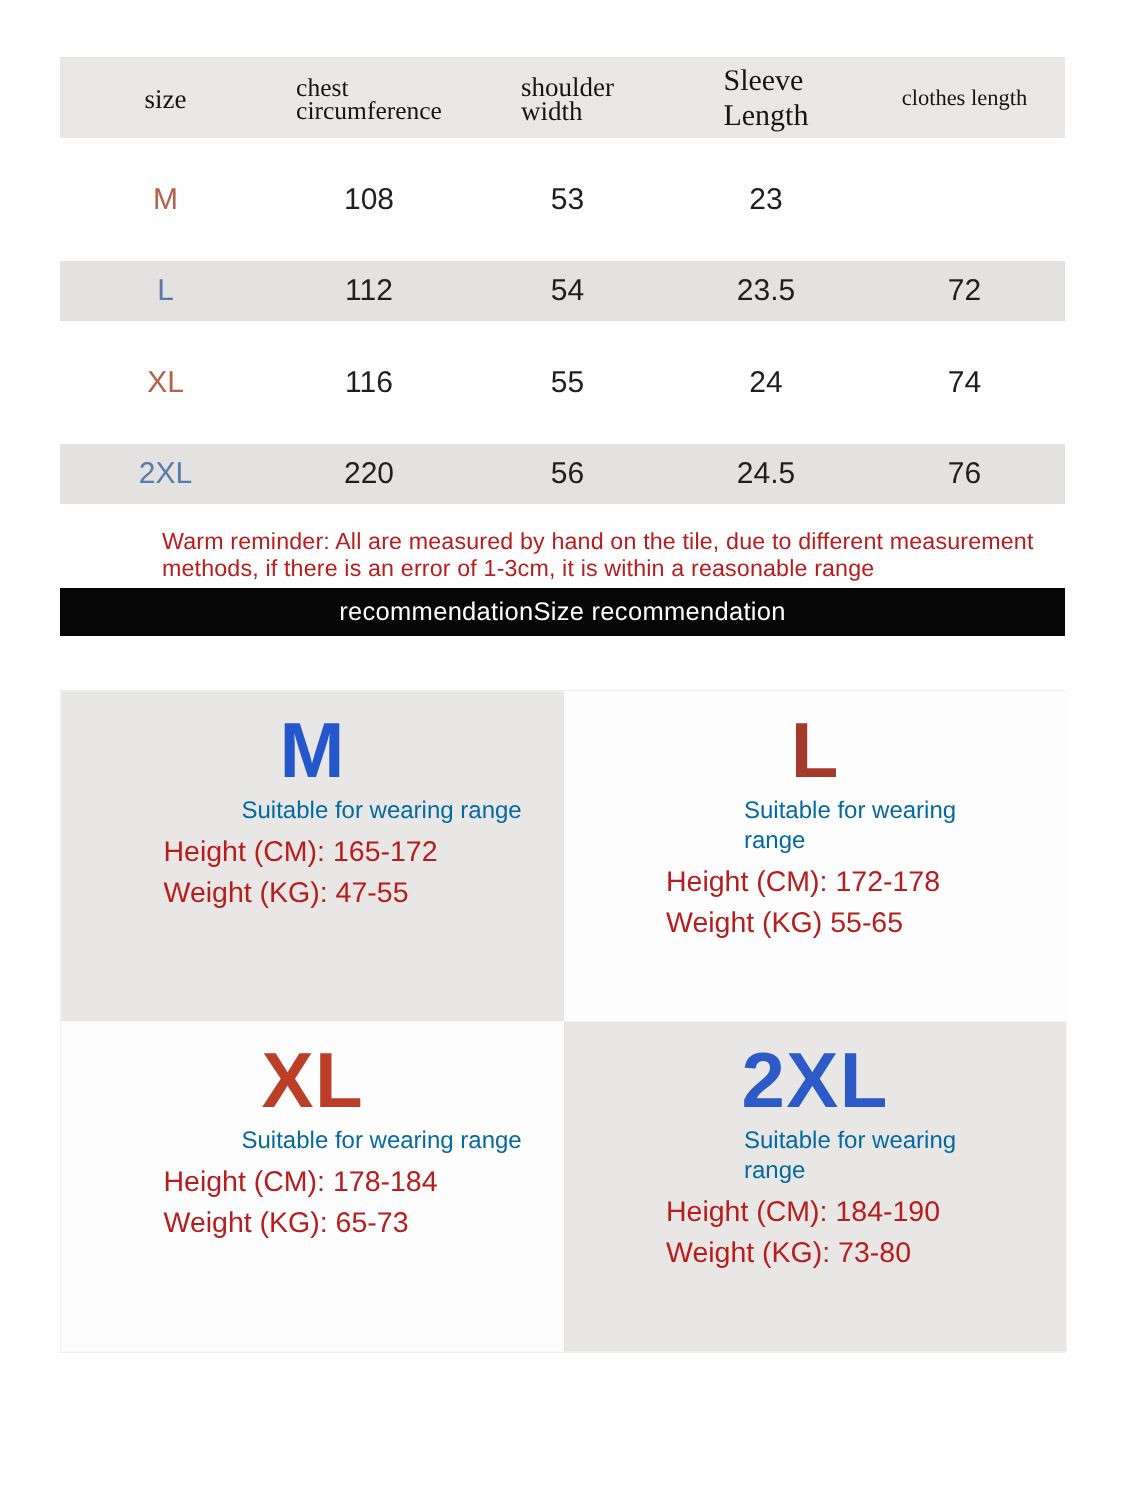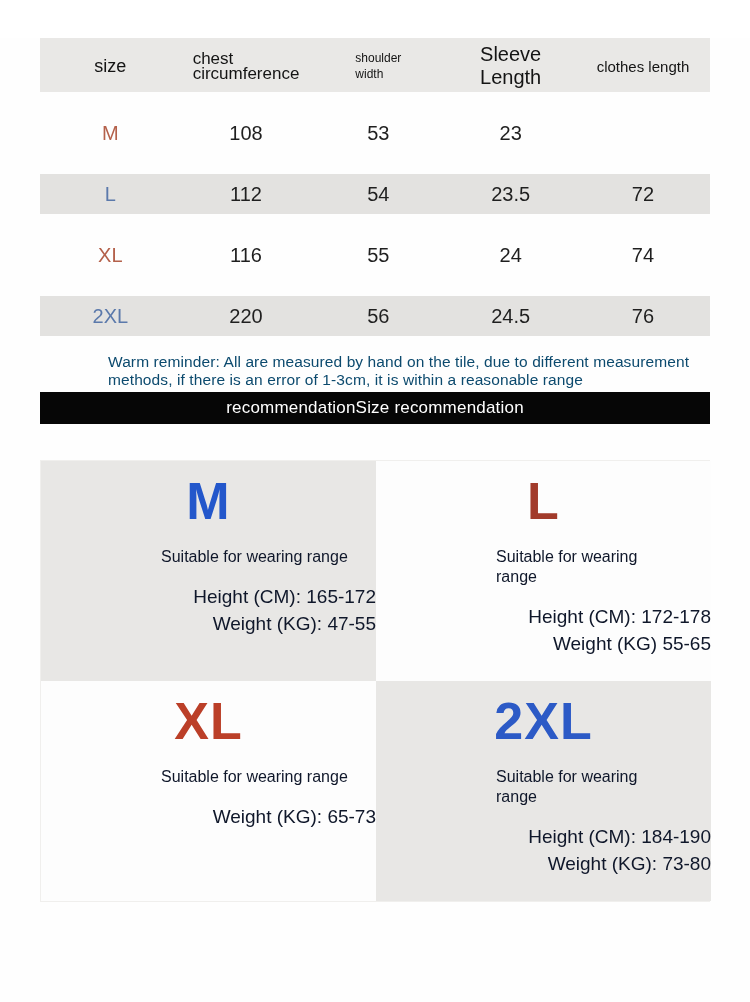--- a/index.html
+++ b/index.html
@@ -38,6 +38,7 @@
     background: #e9e8e6;
     min-height: 46px;
     padding: 5px 0 3px 0;
+    font-family: Liberation Serif, serif;
   }
   .t-head .cell { color: #141414; }
   .cell { text-align: center; }

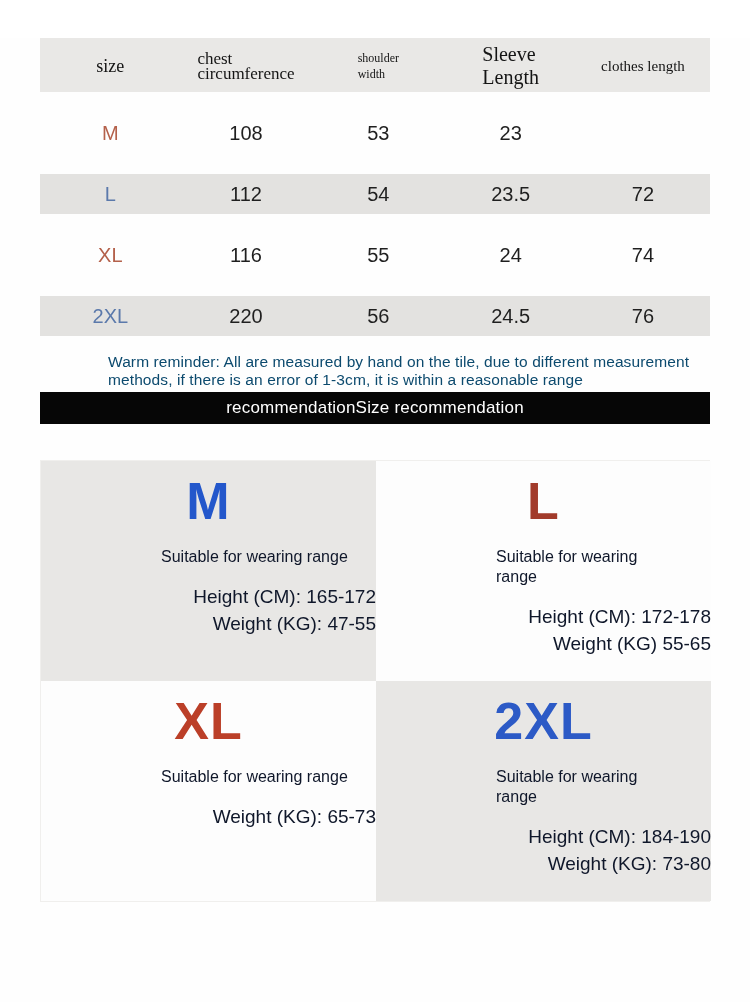--- a/index.html
+++ b/index.html
@@ -45,7 +45,7 @@
   .cell .inner { display: inline-block; text-align: left; white-space: pre-line; vertical-align: middle; }
   .h-size { font-size: 18px; }
   .h-chest { font-size: 17px; line-height: 15px; }
-  .h-shoulder { font-size: 12px; line-height: 16px; }
+  .h-shoulder { font-size: 18px; line-height: 16px; }
   .h-sleeve { font-size: 20px; line-height: 23px; }
   .h-clothes { font-size: 15px; }
 

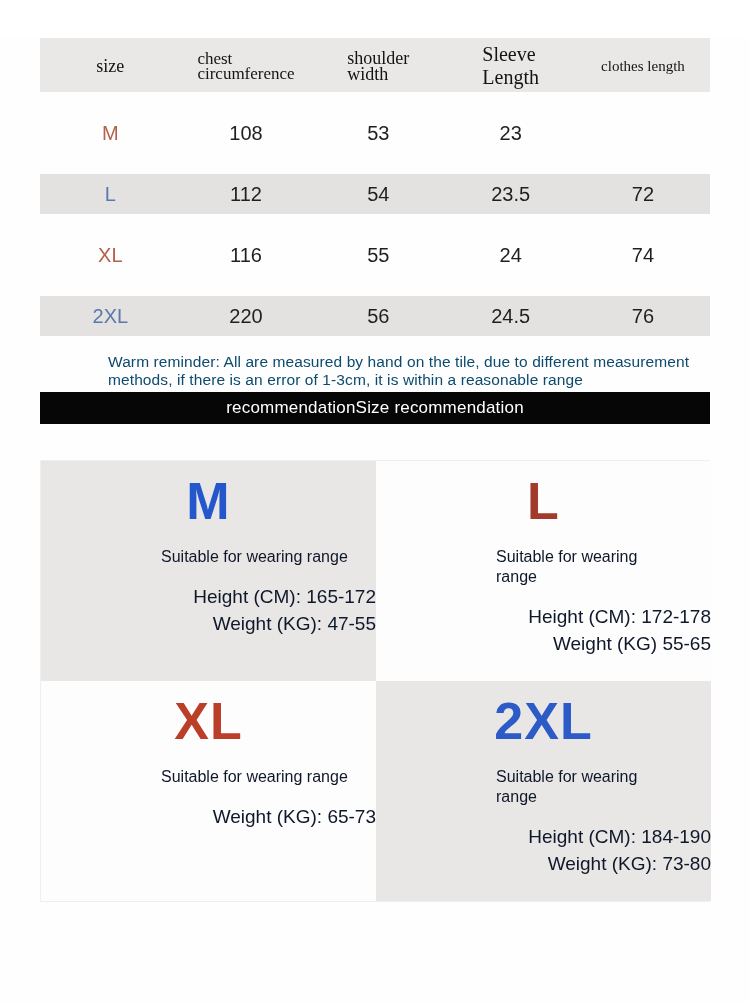--- a/index.html
+++ b/index.html
@@ -65,7 +65,7 @@
     width: 592px;
     font-size: 15.5px;
     line-height: 17.5px;
-    color: #0c4a6e;
+    color: #b91c1c;
     letter-spacing: 0.1px;
   }
 

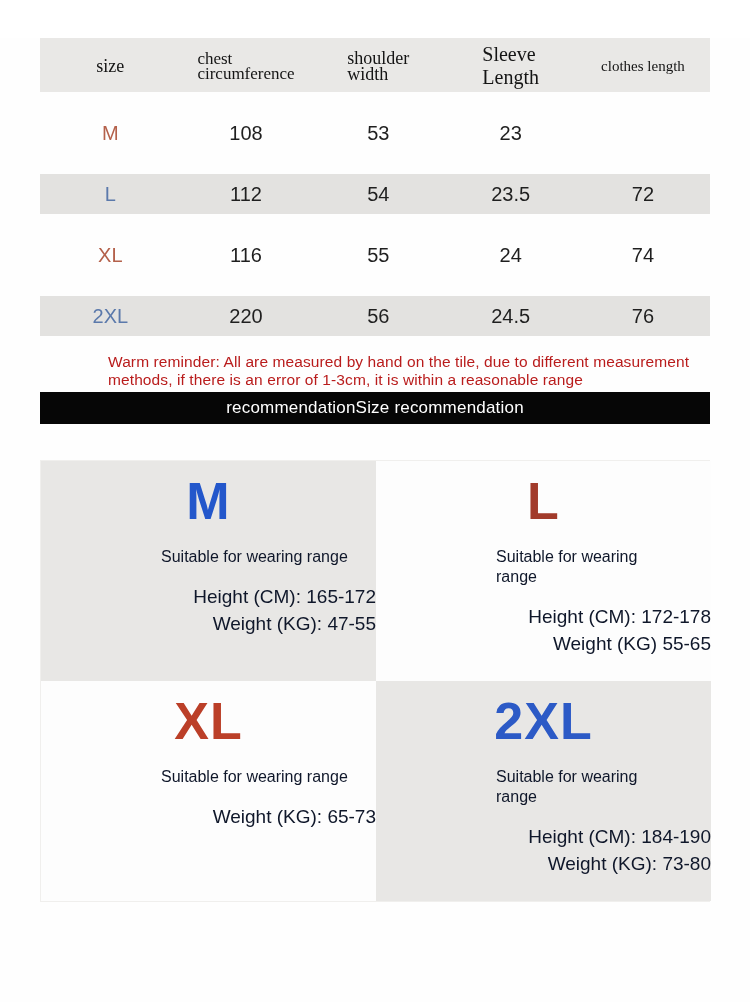--- a/index.html
+++ b/index.html
@@ -89,10 +89,10 @@
     letter-spacing: 1px;
   }
   .card-suitable {
-    margin: 18px 10px 0 120px;
+    margin: 2px 10px 0 120px;
     font-size: 16px;
     line-height: 20px;
-    color: #0f172a;
+    color: #0369a1;
     white-space: pre-line;
   }
   .card-metrics {

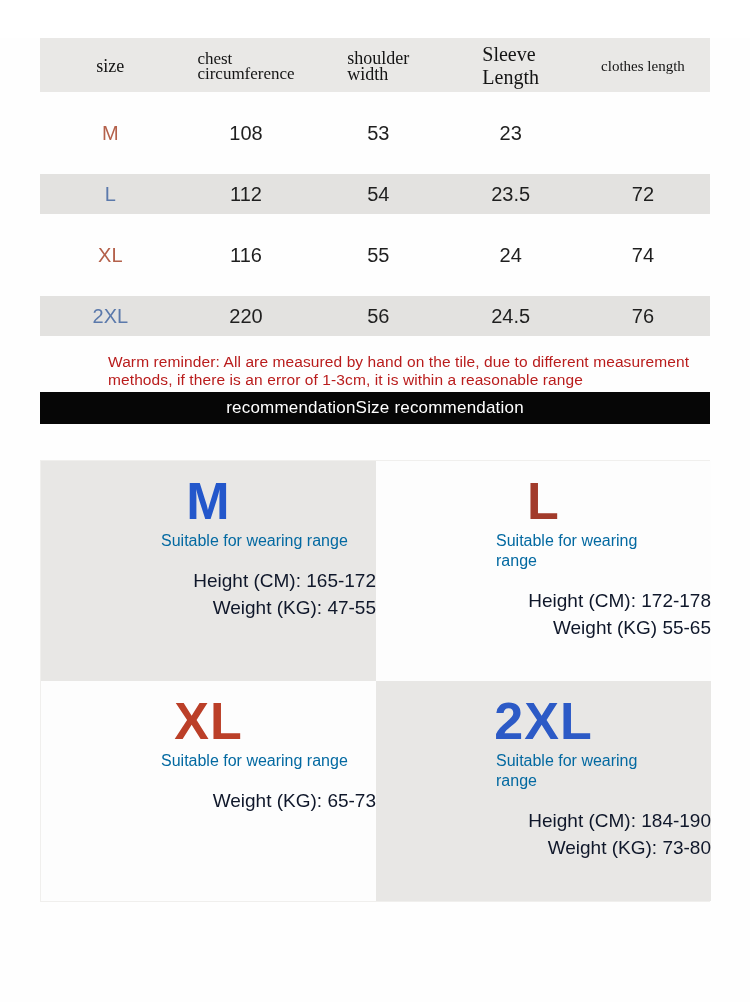--- a/index.html
+++ b/index.html
@@ -96,11 +96,10 @@
     white-space: pre-line;
   }
   .card-metrics {
-    margin: 16px 0 0 68px;
+    margin: 4px 0 0 68px;
     font-size: 19px;
     line-height: 27px;
-    color: #0f172a;
-    text-align: right;
+    color: #b91c1c;
   }
 </style>
 </head>

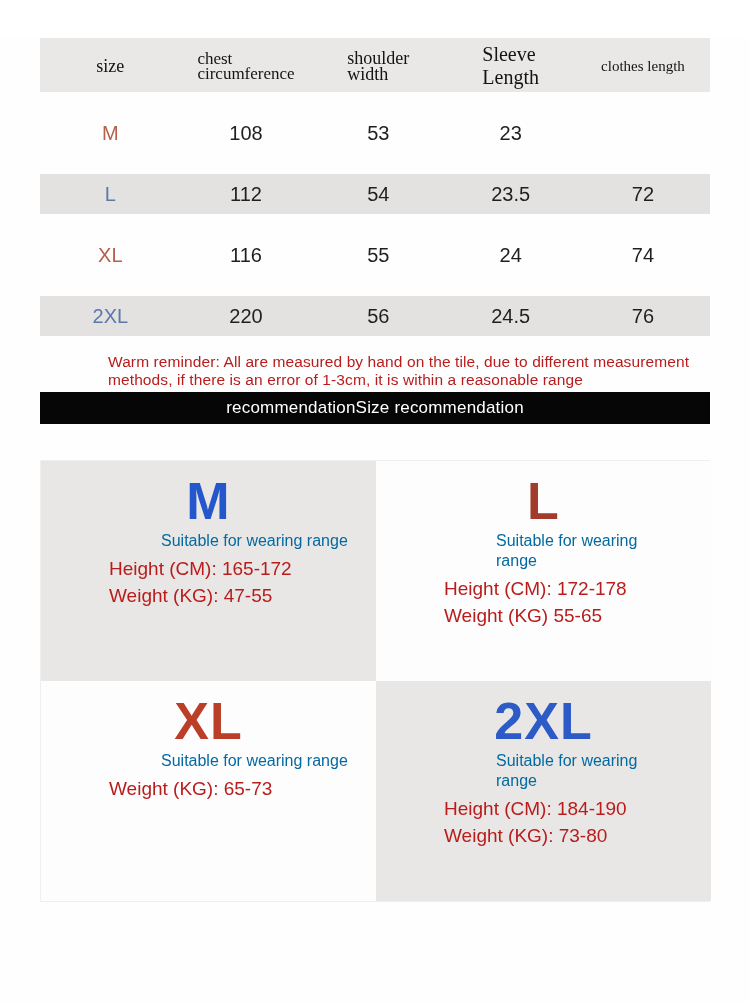--- a/index.html
+++ b/index.html
@@ -183,6 +183,7 @@
       <div class="card-letter" style="color: rgb(187, 63, 40);">XL</div>
       <div class="card-suitable">Suitable for wearing range</div>
       <div class="card-metrics">
+        <div>Height (CM): 178-184</div>
         <div>Weight (KG): 65-73</div>
       </div>
     </div>

